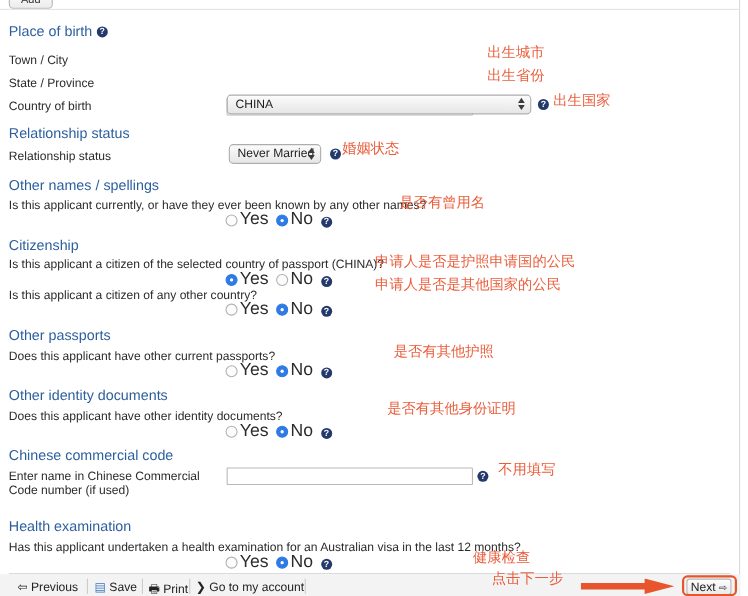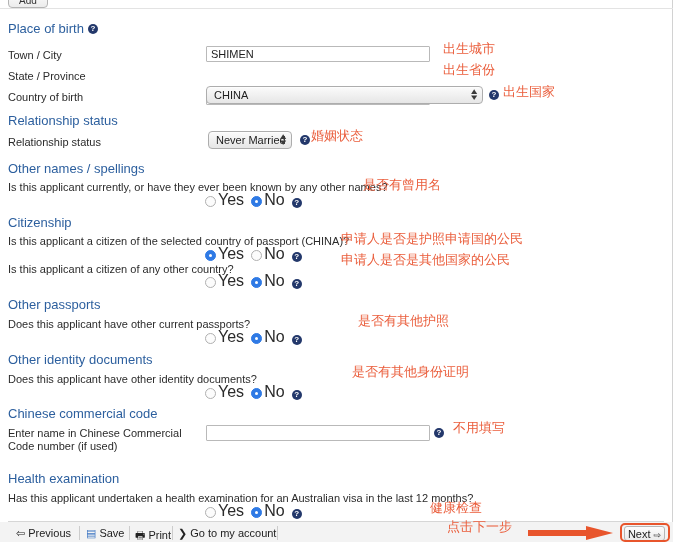--- a/index.html
+++ b/index.html
@@ -277,7 +277,6 @@
   </div>
 
   <div class="lbl" style="left:8px; top:49px;">Town / City</div>
-  <input class="txt" style="left: 206px; top: 46px; width: 224px;" value="SHIMEN">
 
   <div class="lbl" style="left:8px; top:70px;">State / Province</div>
   <input class="txt" style="left: 206px; top: 67px; width: 224px; margin-top: 22px;" value="HUNAN">

